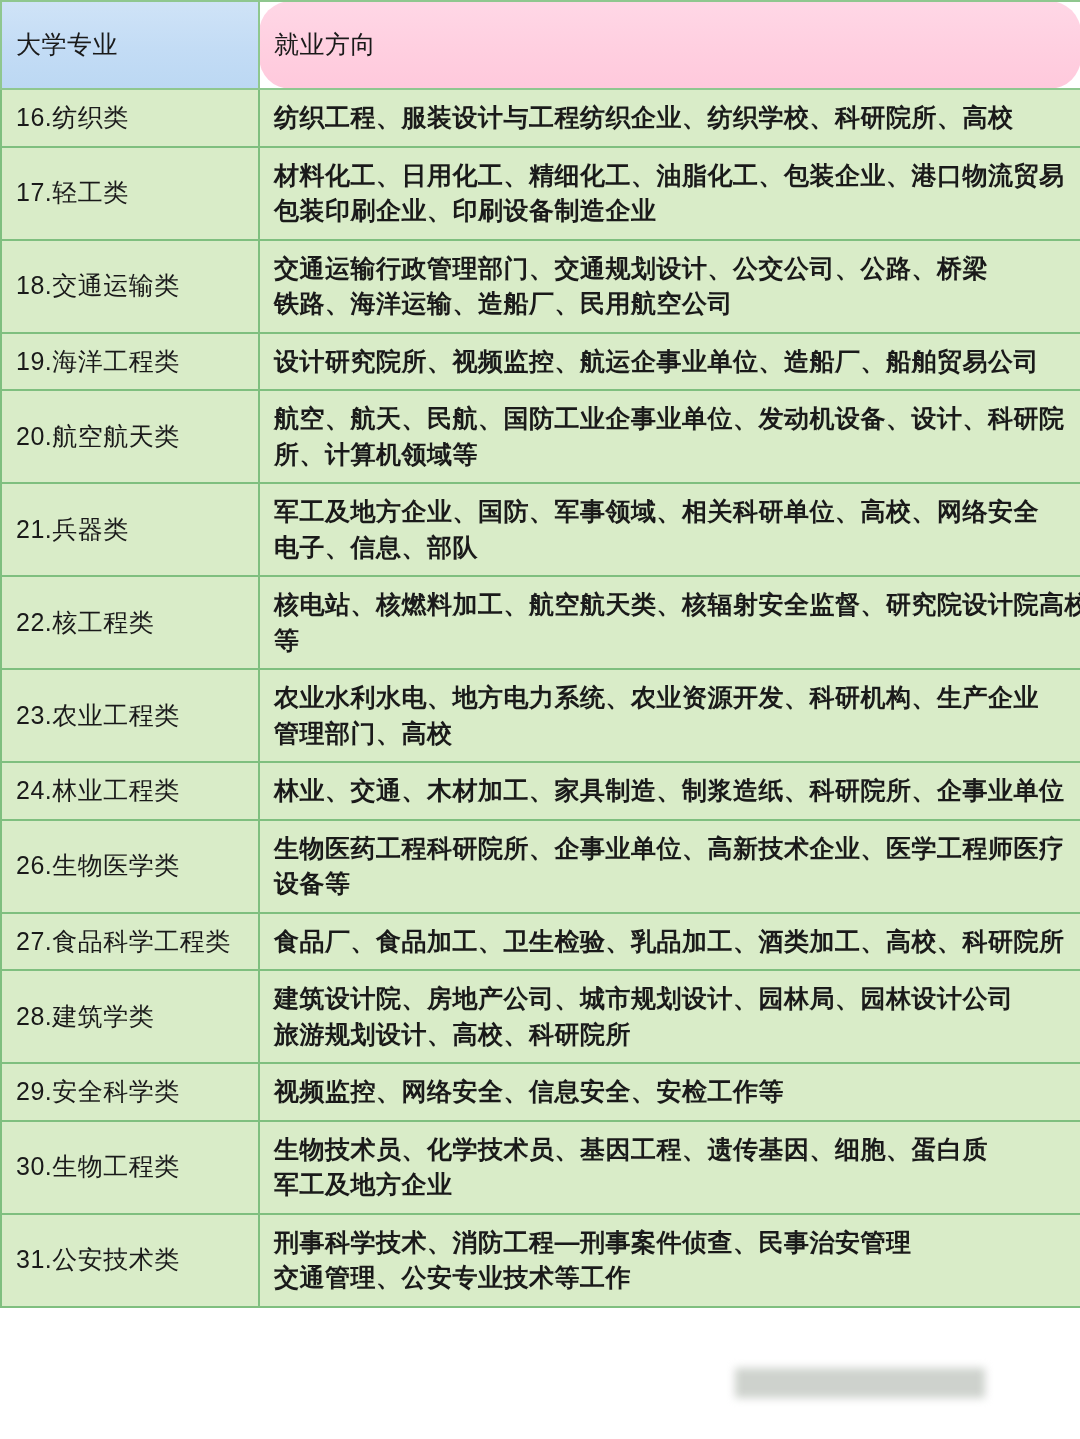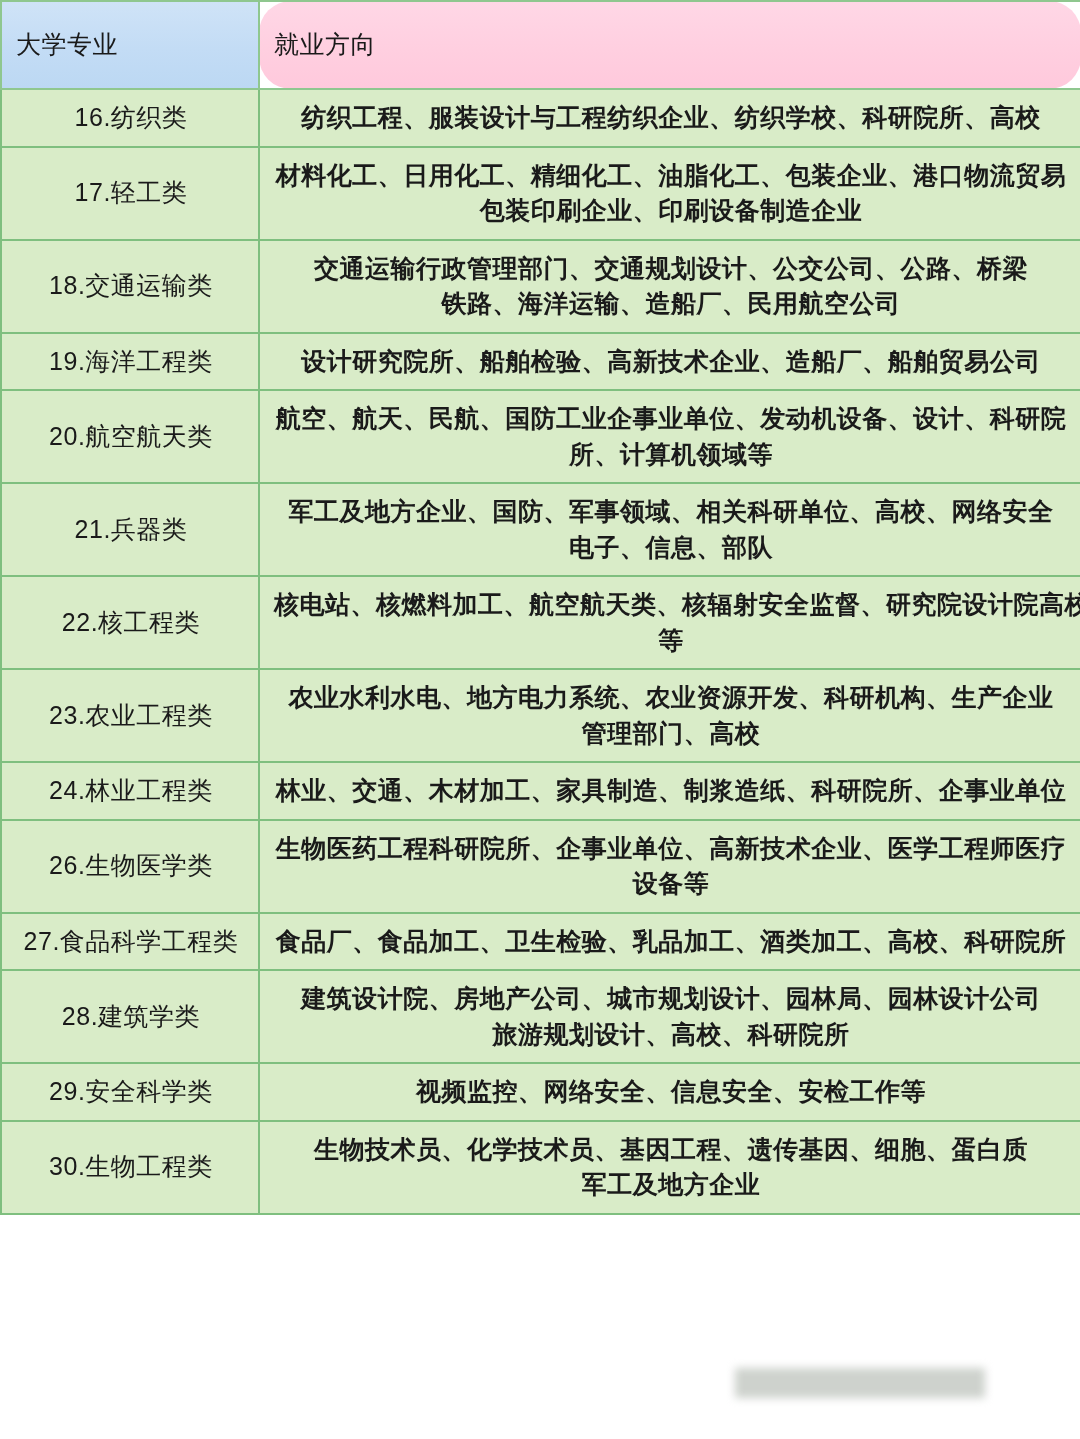--- a/index.html
+++ b/index.html
@@ -36,7 +36,6 @@
     color: #1a1a1a;
     letter-spacing: 0.5px;
     box-sizing: border-box;
-    text-align: center;
   }
   table.major-table thead th {
     border-color: #8fc78f;

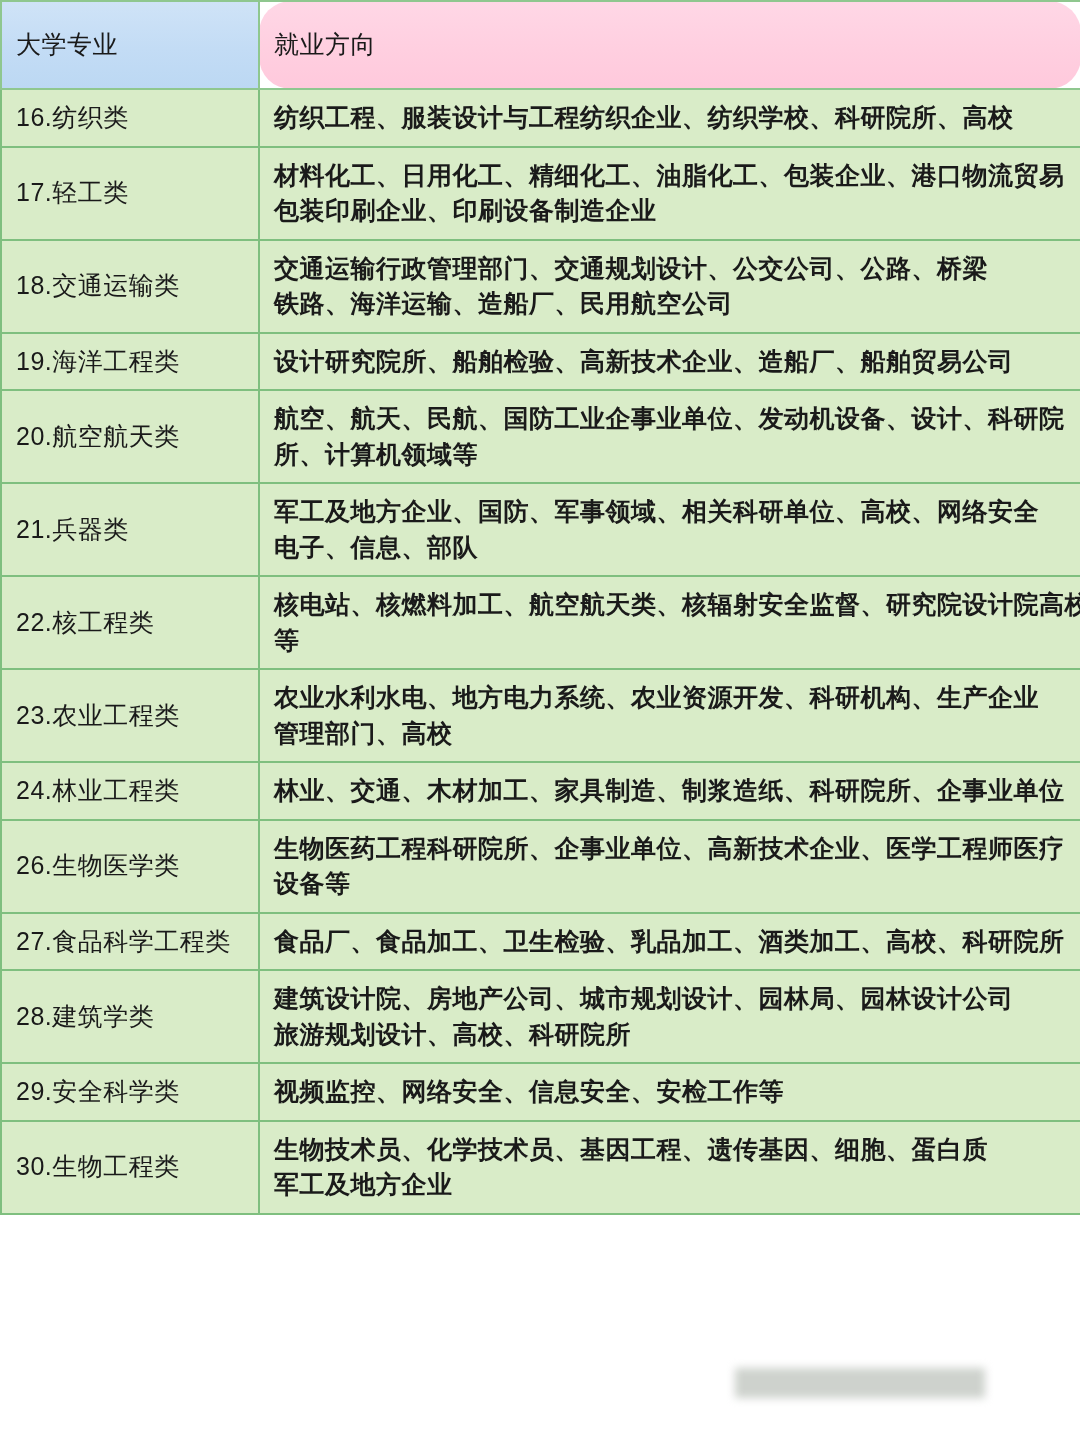--- a/index.html
+++ b/index.html
@@ -115,7 +115,7 @@
       <tr>
         <td class="cell-major">19.海洋工程类</td>
         <td class="cell-direction">
-          <span class="line">设计研究院所、船舶检验、高新技术企业、造船厂、船舶贸易公司</span>
+          <span class="line">设计研究院所、视频监控、航运企事业单位、造船厂、船舶贸易公司</span>
         </td>
       </tr>
       <tr>

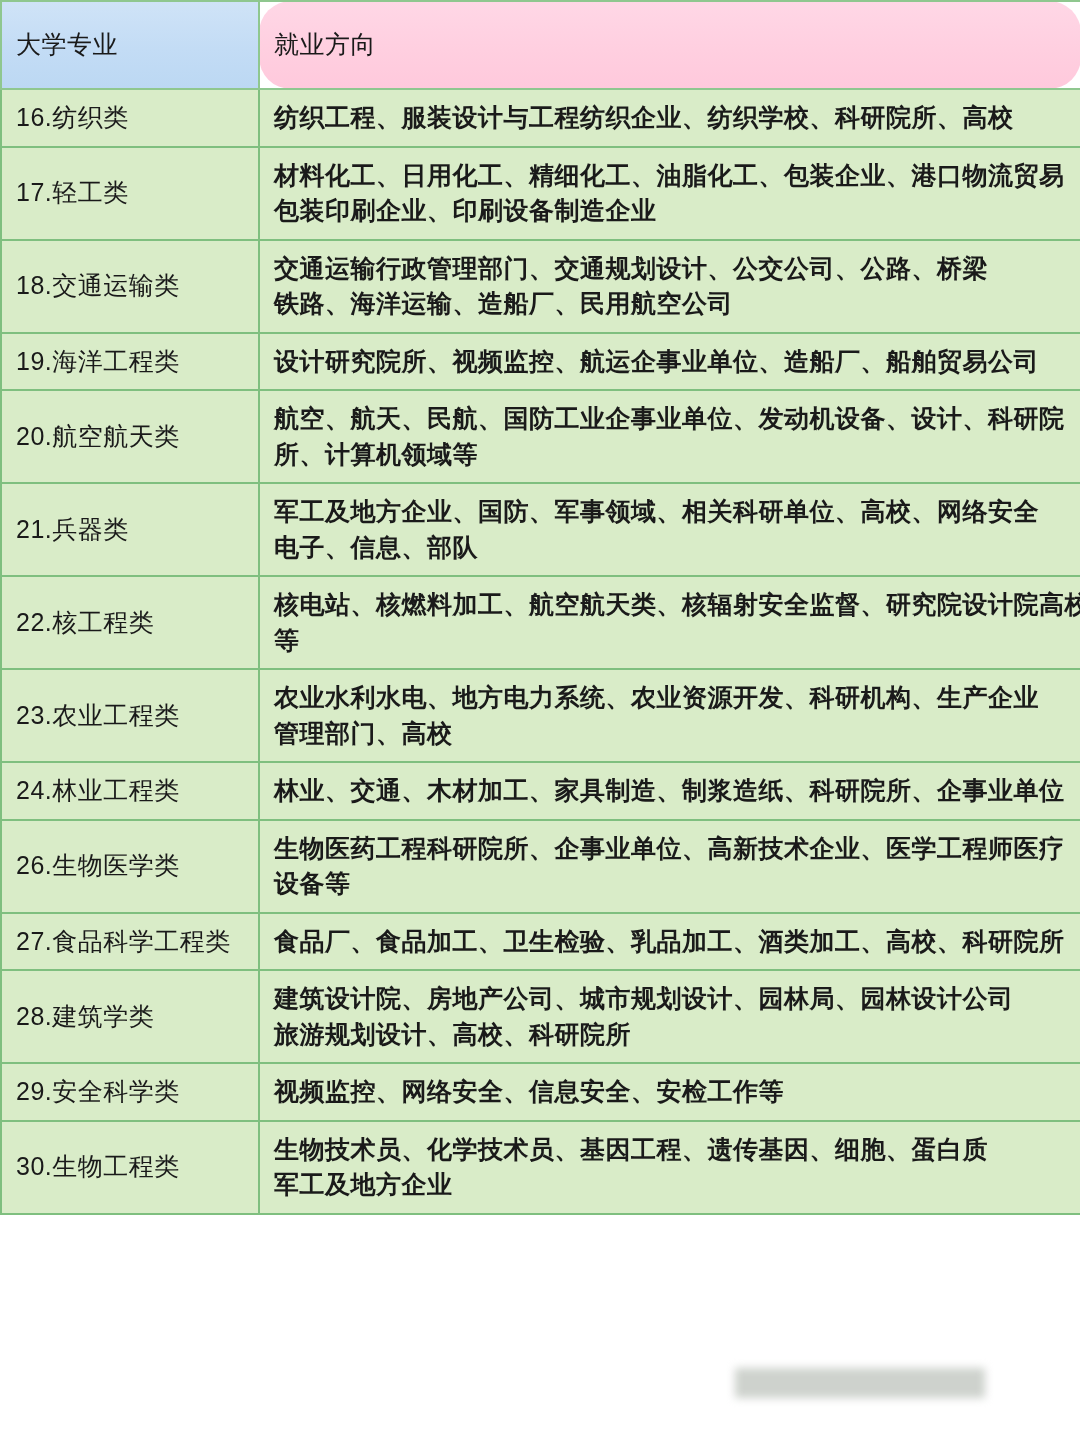--- a/index.html
+++ b/index.html
@@ -185,6 +185,13 @@
           <span class="line">军工及地方企业</span>
         </td>
       </tr>
+      <tr>
+        <td class="cell-major">31.公安技术类</td>
+        <td class="cell-direction">
+          <span class="line">刑事科学技术、消防工程—刑事案件侦查、民事治安管理</span>
+          <span class="line">交通管理、公安专业技术等工作</span>
+        </td>
+      </tr>
     </tbody>
   </table>
   <div class="smudge"></div>

